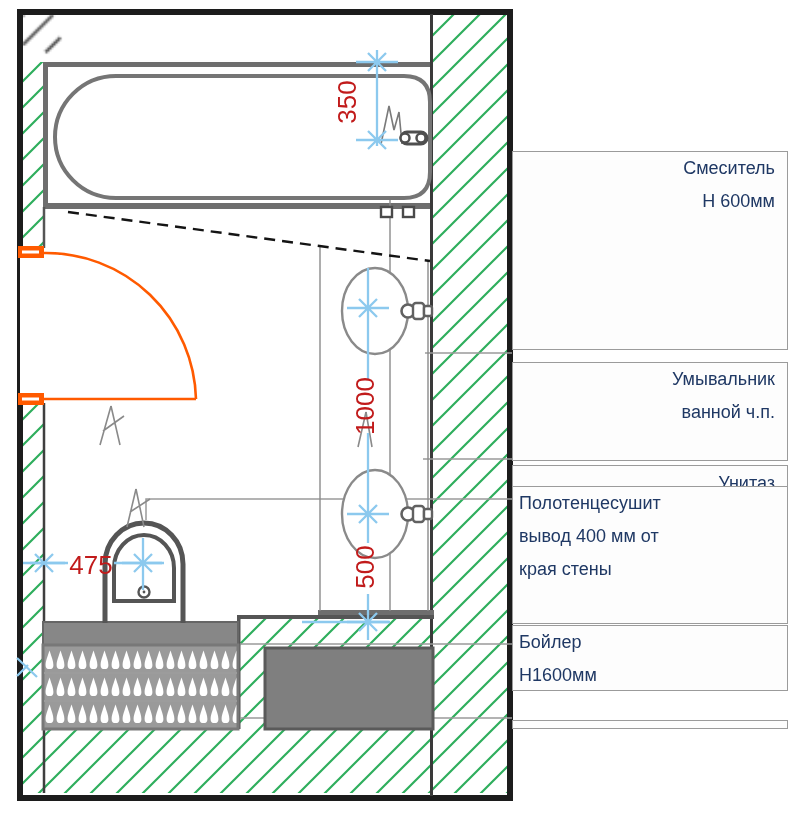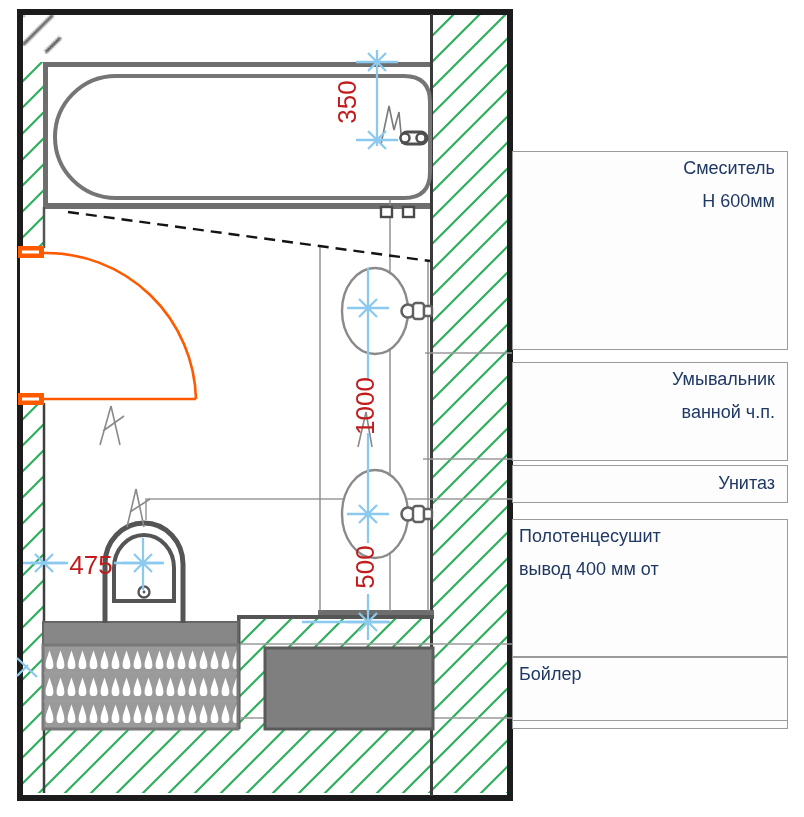--- a/index.html
+++ b/index.html
@@ -181,7 +181,7 @@
     <div>Унитаз</div>
   </div>
 
-  <div class="note-box note-left" style="top:519px;height:138px;">
+  <div class="note-box note-left" style="top:486px;height:138px;">
     <div>Полотенцесушит</div>
     <div>вывод 400 мм от</div>
   </div>

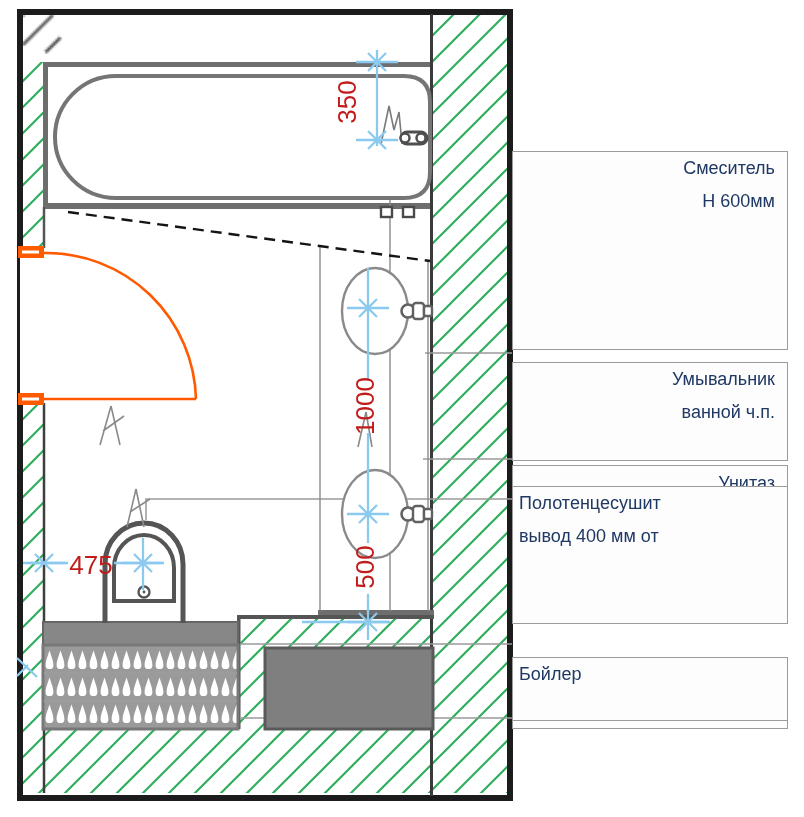--- a/index.html
+++ b/index.html
@@ -184,6 +184,7 @@
   <div class="note-box note-left" style="top:486px;height:138px;">
     <div>Полотенцесушит</div>
     <div>вывод 400 мм от</div>
+    <div>края стены</div>
   </div>
 
   <div class="note-box note-left" style="top:657px;height:66px;">

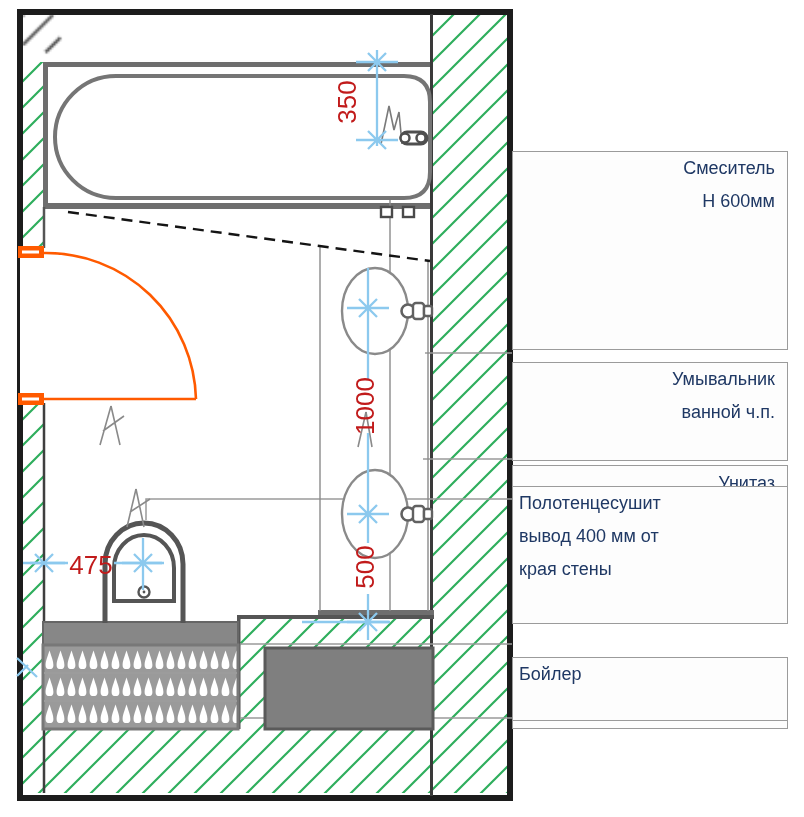--- a/index.html
+++ b/index.html
@@ -187,7 +187,7 @@
     <div>края стены</div>
   </div>
 
-  <div class="note-box note-left" style="top:657px;height:66px;">
+  <div class="note-box note-left" style="top:625px;height:66px;">
     <div>Бойлер</div>
   </div>
 

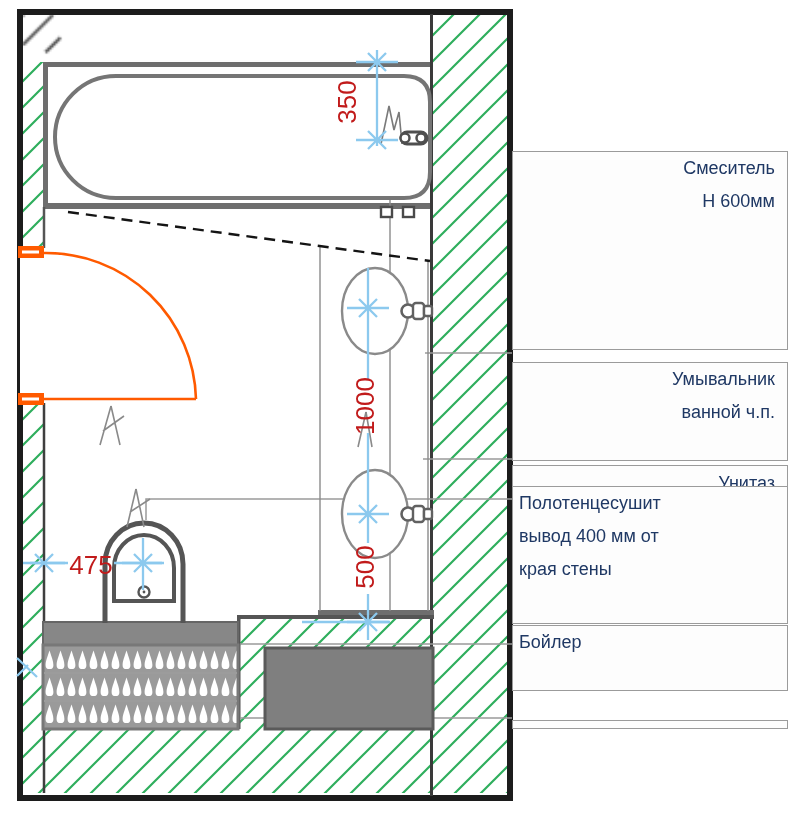--- a/index.html
+++ b/index.html
@@ -189,6 +189,7 @@
 
   <div class="note-box note-left" style="top:625px;height:66px;">
     <div>Бойлер</div>
+    <div>Н1600мм</div>
   </div>
 
   <div class="note-box" style="top:720px;height:9px;"></div>

